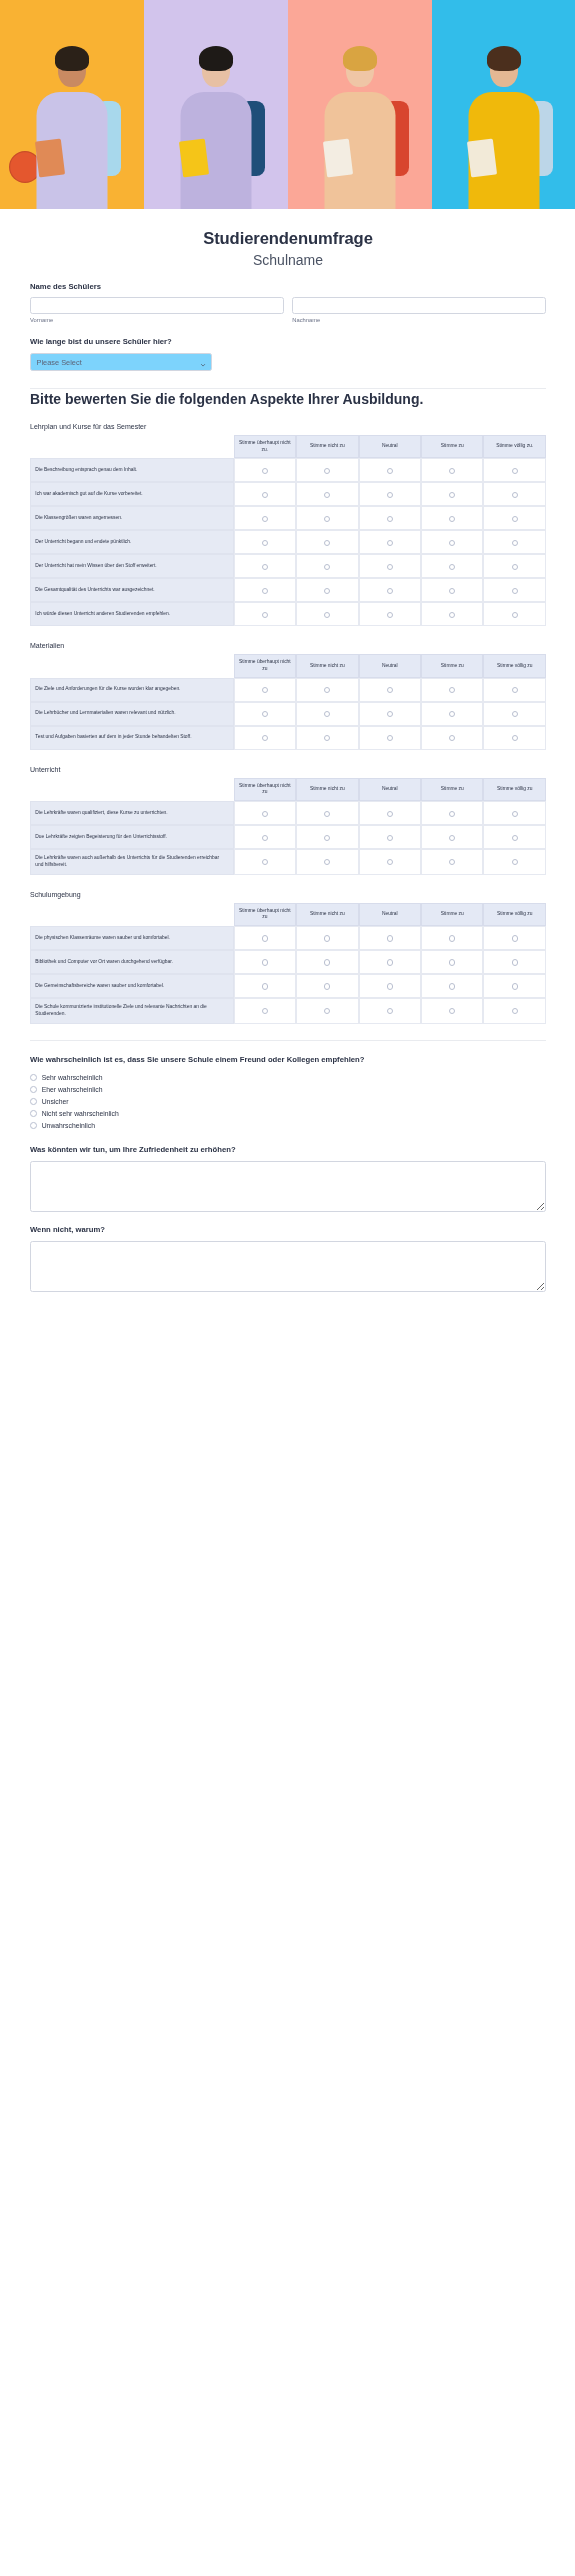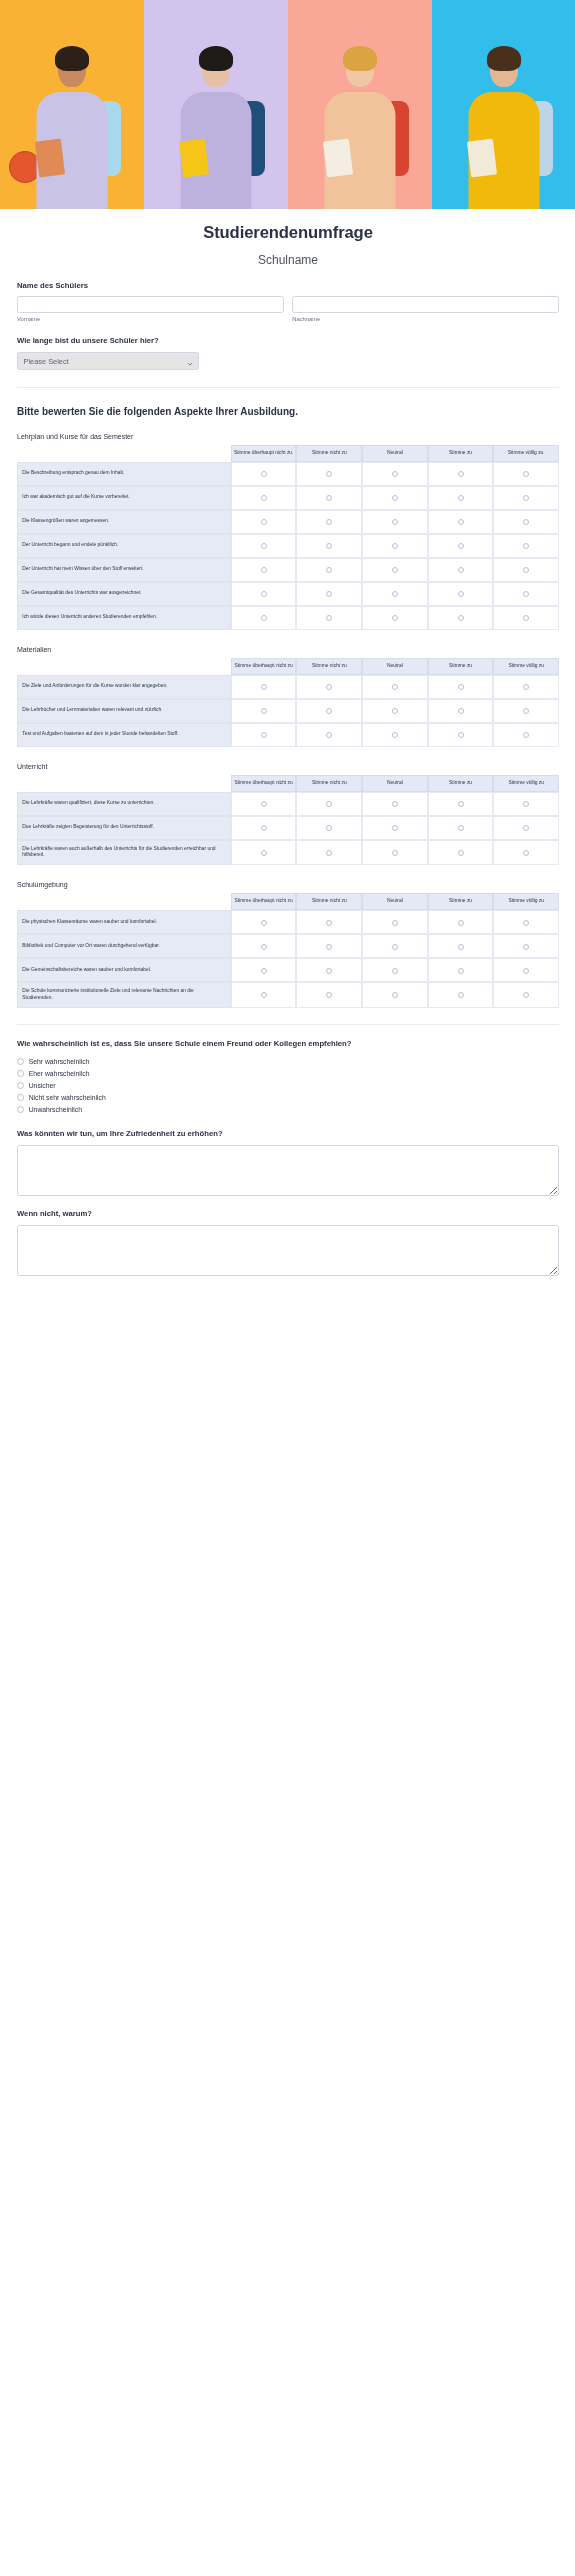--- a/index.html
+++ b/index.html
@@ -82,7 +82,7 @@
   .f4 .book { background: #F2EAD8; }
 
   
-  .title-wrap { text-align: center; padding-top: 14px; }
+  .title-wrap { text-align: center; padding-top: 20px; }
   .form-title {
     font-size: 16.6px; font-weight: bold; letter-spacing: -0.1px;
     color: #2b3245; margin: 0;

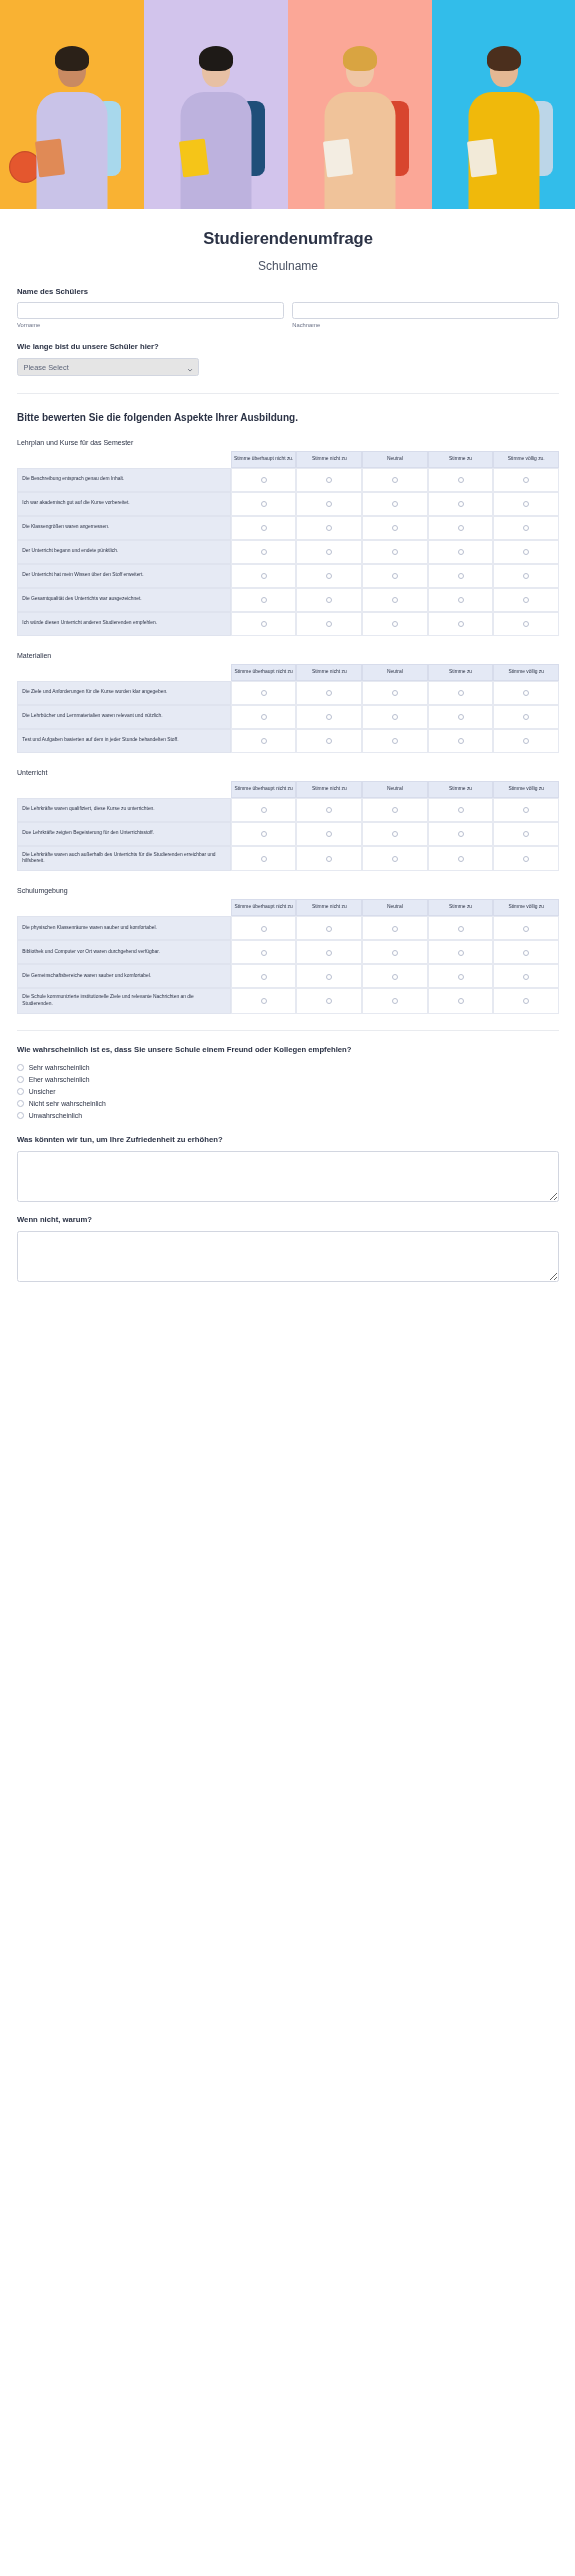--- a/index.html
+++ b/index.html
@@ -88,7 +88,7 @@
     color: #2b3245; margin: 0;
   }
   .form-subtitle {
-    font-size: 12px; color: #4a5263; margin: 10px 0 0 0; font-weight: normal; text-align: center;
+    font-size: 14px; color: #4a5263; margin: 3px 0 0 0; font-weight: normal; text-align: center;
   }
 
   

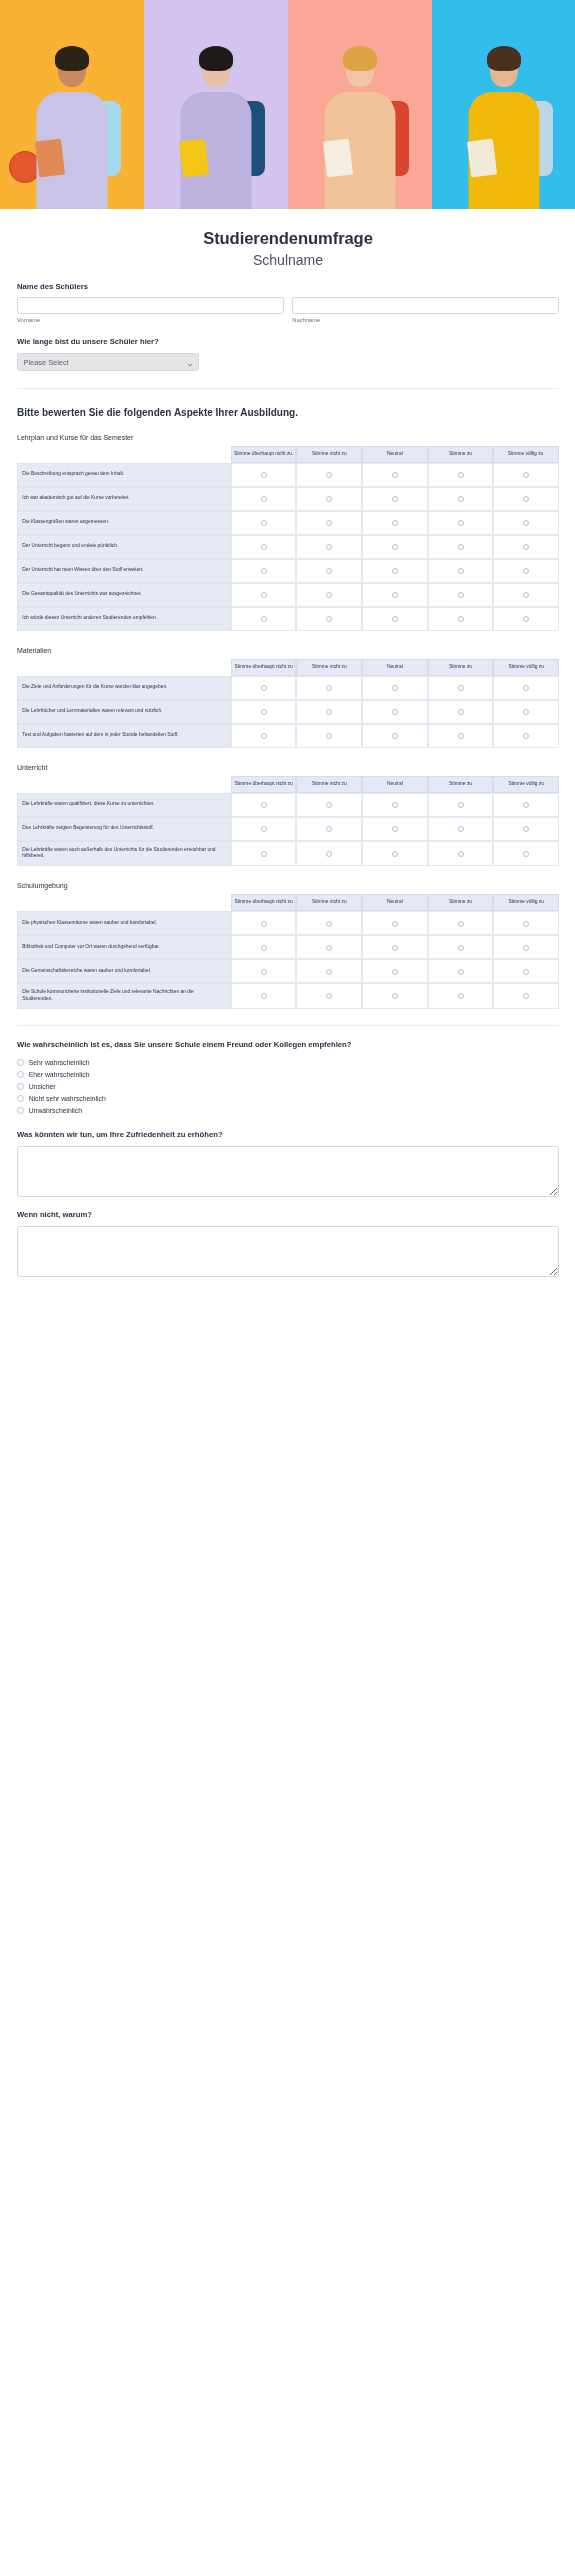--- a/index.html
+++ b/index.html
@@ -92,7 +92,7 @@
   }
 
   
-  .form { padding: 0 17px; }
+  .form { padding: 0 30px; }
   .field-block { padding: 13.5px 0 0 0; }
   .field-label {
     font-size: 7.7px; font-weight: bold; color: #2b3245;

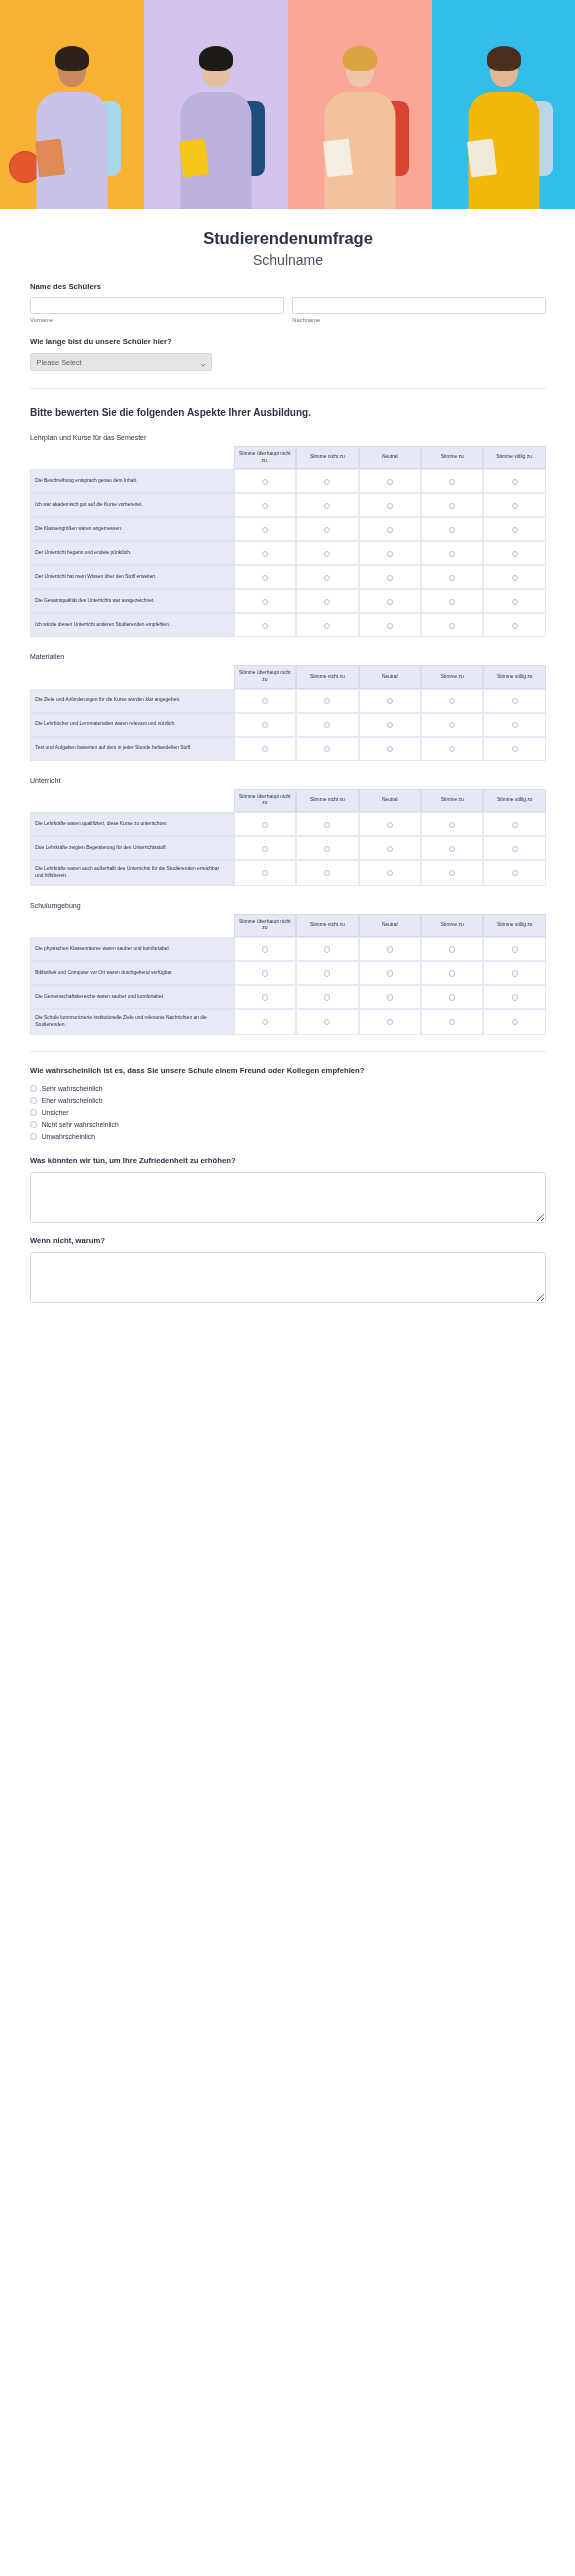--- a/index.html
+++ b/index.html
@@ -124,7 +124,7 @@
   .sel {
     width: 100%; height: 18.4px;
     border: 0.6px solid #d2d6e0; border-radius: 2.5px;
-    background: #e5e5e5; font-size: 7.4px; color: #5c6478;
+    background: #7dd3fc; font-size: 7.4px; color: #5c6478;
     padding: 3.1px 16px 3.1px 5.5px; line-height: 11.7px;
   }
   .chev {

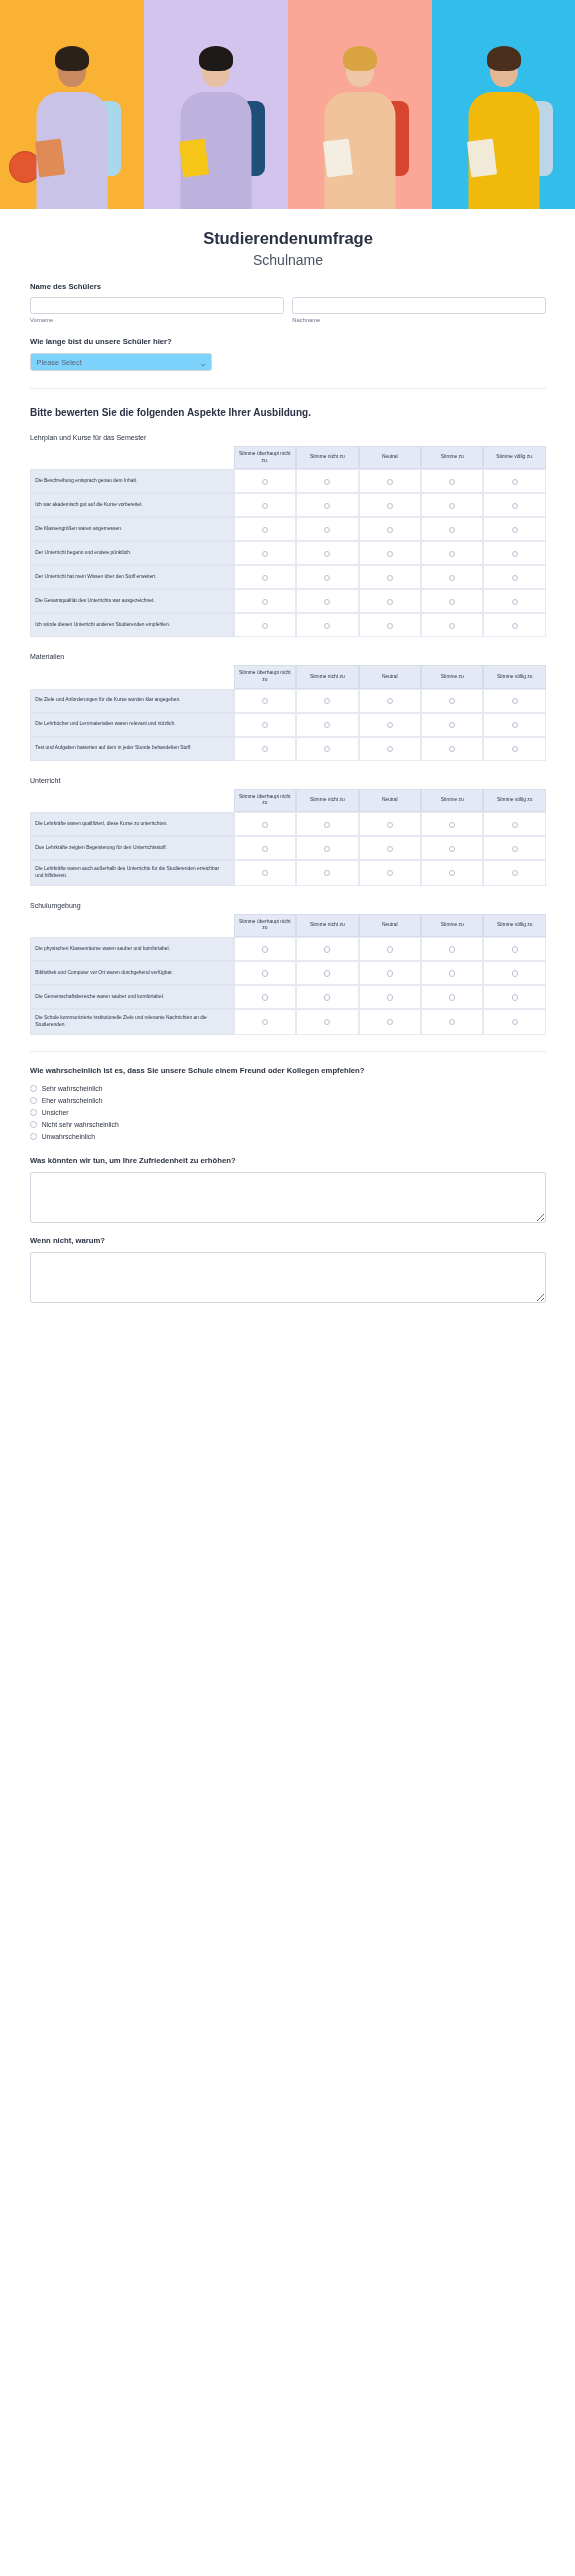--- a/index.html
+++ b/index.html
@@ -138,8 +138,8 @@
   }
 
   .section-heading {
-    font-size: 10px; font-weight: bold; color: #2b3245;
-    margin: 18px 0 0 0;
+    font-size: 14px; font-weight: bold; color: #2b3245;
+    margin: 2px 0 0 0;
   }
 
   .matrix-label {

